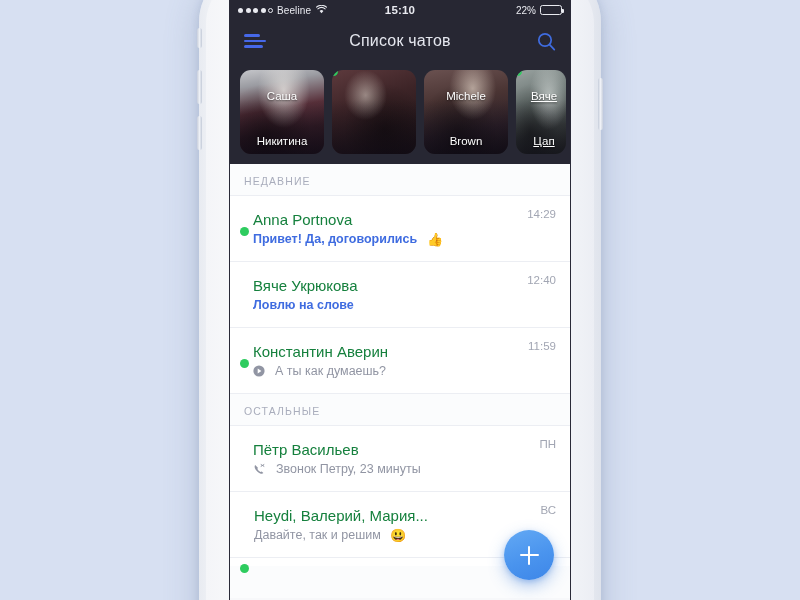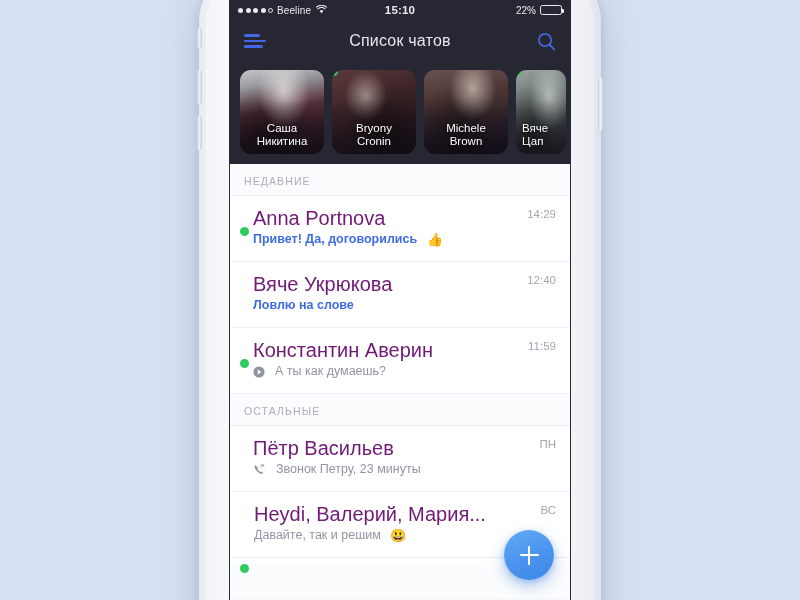--- a/index.html
+++ b/index.html
@@ -162,7 +162,7 @@
     text-shadow: 0 1px 2px rgba(0,0,0,.6);
     white-space: nowrap;
   }
-  .story-name .ln { display: block; }
+  .story-name .ln { display: block; margin-top: 32px; }
   .story-online {
     position: absolute; left: -3px; top: -3px;
     width: 9px; height: 9px; border-radius: 50%;

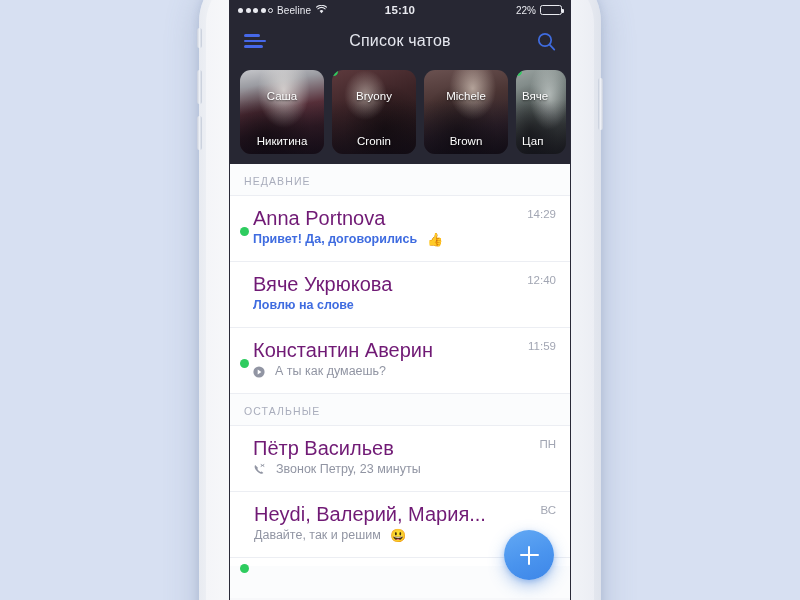--- a/index.html
+++ b/index.html
@@ -378,10 +378,6 @@
           <span class="story-online"></span>
           <span class="story-img art-b"></span>
           <span class="story-shade"></span>
-          <span class="story-name">
-            <span class="ln">Bryony</span>
-            <span class="ln">Cronin</span>
-          </span>
         </div>
         <div class="story">
           <span class="story-img art-c"></span>

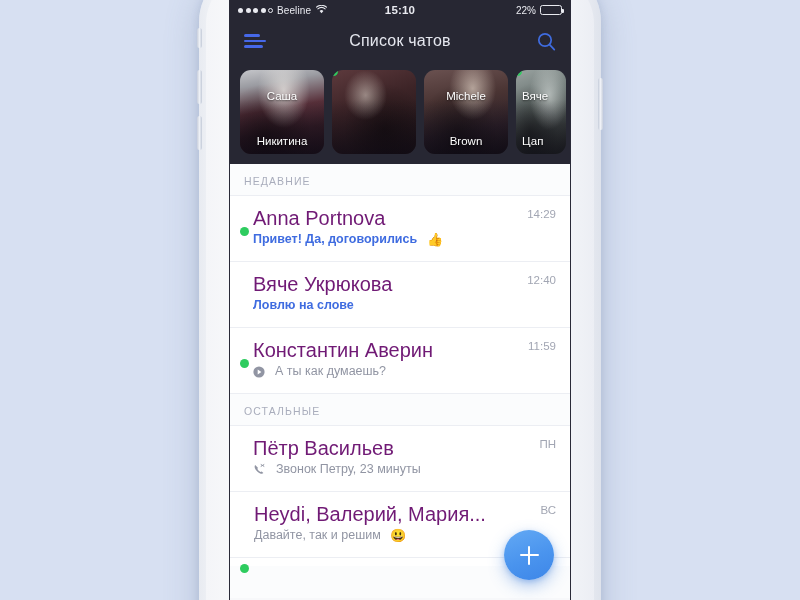--- a/index.html
+++ b/index.html
@@ -170,7 +170,7 @@
     z-index: 3;
   }
   .story.last { width: 50px; }
-  .story.last .story-name { text-align: left; padding-left: 6px; }
+  .story.last .story-name { text-align: center; padding-left: 6px; text-decoration: underline; }
 
   
   .art-a { background: linear-gradient(170deg,#c6c7cb 0%,#9b9ca2 18%,#58303a 46%,#351d26 70%,#20131b 100%); }

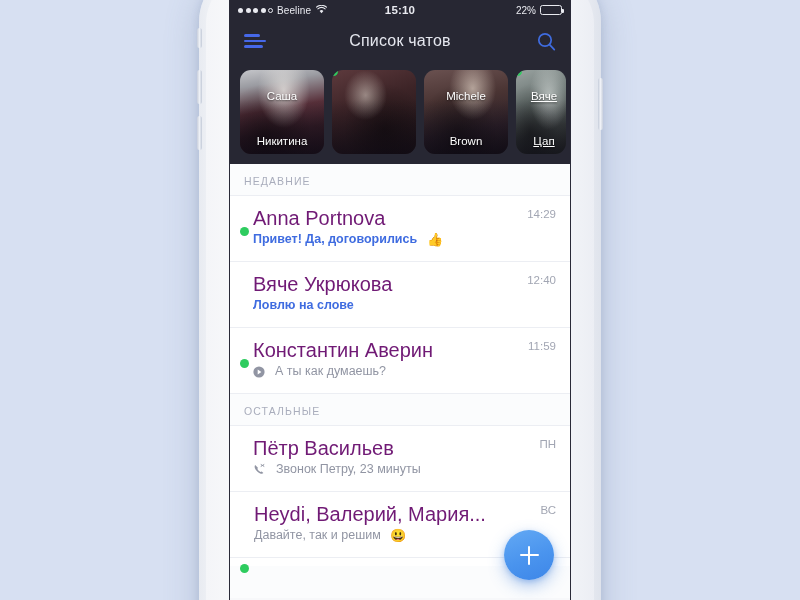--- a/index.html
+++ b/index.html
@@ -256,8 +256,8 @@
 
   .row-main { flex: 1 1 auto; min-width: 0; }
   .row-name {
-    font-size: 20px;
-    color: #701a75;
+    font-size: 15px;
+    color: #15803d;
     line-height: 19px;
     white-space: nowrap;
     overflow: hidden;

